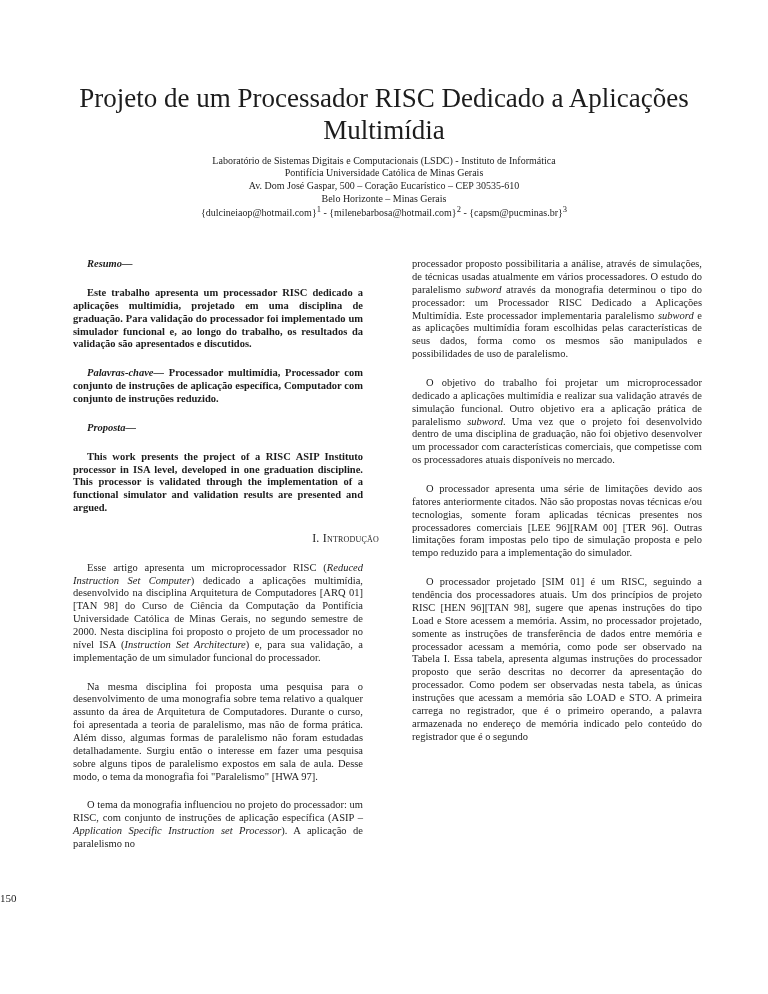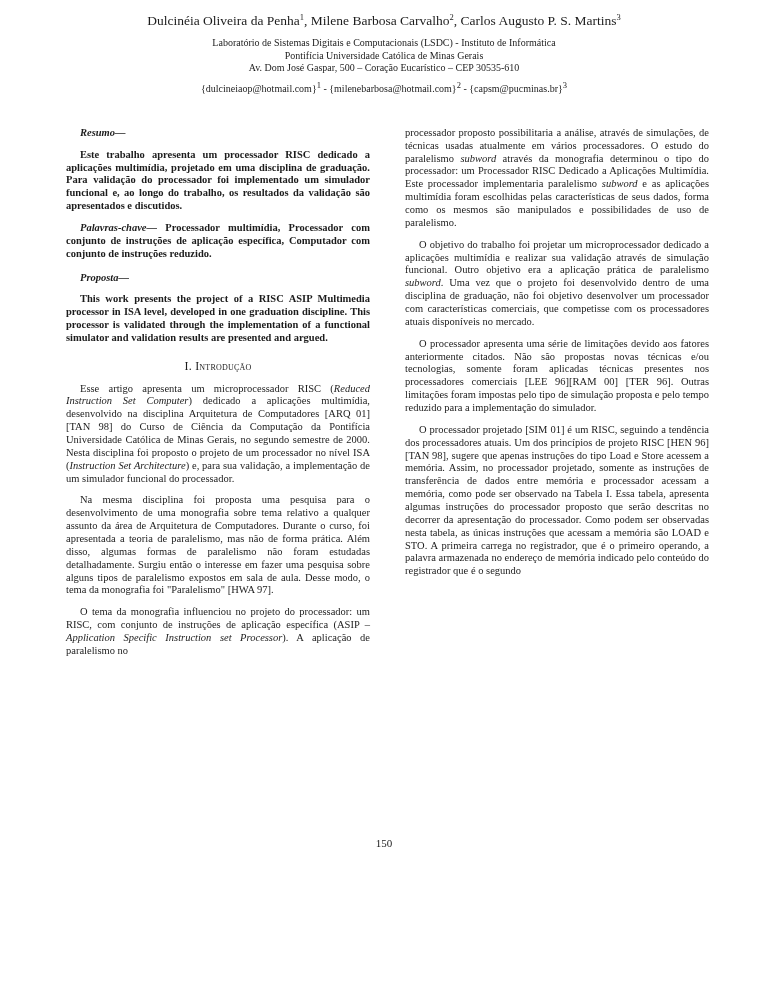--- a/index.html
+++ b/index.html
@@ -75,6 +75,7 @@
 
 <div class="page">
 
+  <h1 class="paper-title">Projeto de um Processador RISC Dedicado a Aplicações Multimídia</h1>
 
   <div class="authors-line"><span>Dulcinéia Oliveira da Penha</span><sup>1</sup><span>, </span><span>Milene Barbosa Carvalho</span><sup>2</sup><span>, </span><span>Carlos Augusto P. S. Martins</span><sup>3</sup></div>
 

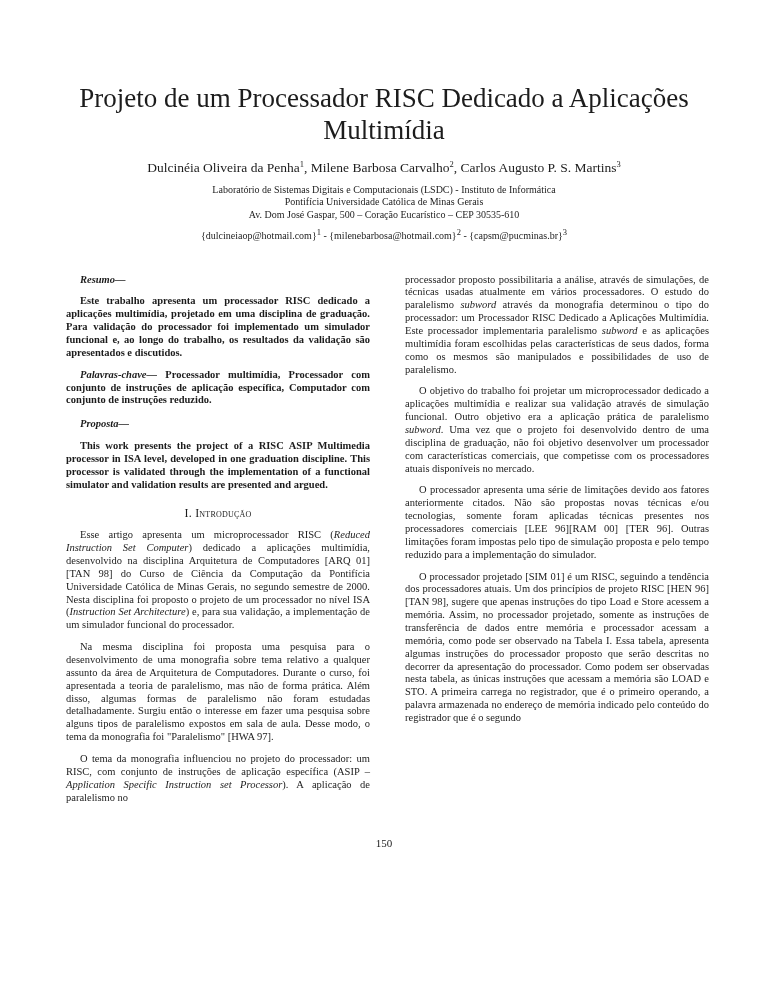--- a/index.html
+++ b/index.html
@@ -77,7 +77,6 @@
 
   <h1 class="paper-title">Projeto de um Processador RISC Dedicado a Aplicações Multimídia</h1>
 
-  <div class="authors-line"><span>Dulcinéia Oliveira da Penha</span><sup>1</sup><span>, </span><span>Milene Barbosa Carvalho</span><sup>2</sup><span>, </span><span>Carlos Augusto P. S. Martins</span><sup>3</sup></div>
 
   <div class="affil-block">
     <div>Laboratório de Sistemas Digitais e Computacionais (LSDC) - Instituto de Informática</div>

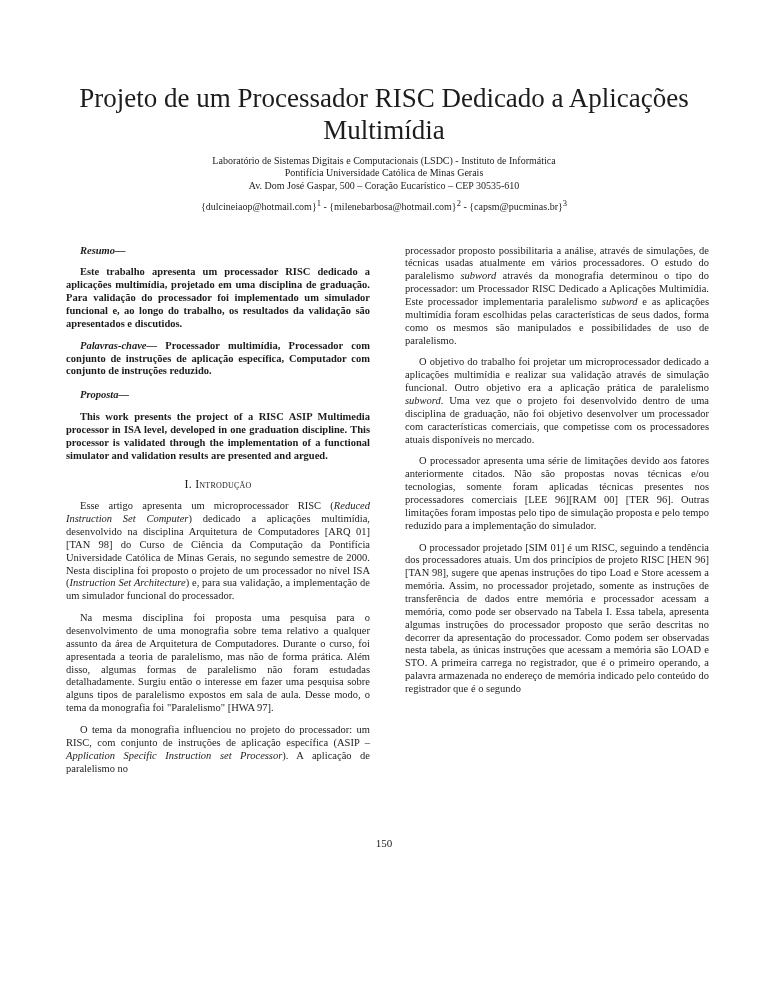--- a/index.html
+++ b/index.html
@@ -82,6 +82,7 @@
     <div>Laboratório de Sistemas Digitais e Computacionais (LSDC) - Instituto de Informática</div>
     <div>Pontifícia Universidade Católica de Minas Gerais</div>
     <div>Av. Dom José Gaspar, 500 – Coração Eucarístico – CEP 30535-610</div>
+    <div>Belo Horizonte – Minas Gerais</div>
   </div>
 
   <div class="emails-line"><span>{dulcineiaop@hotmail.com}</span><sup>1</sup><span> - </span><span>{milenebarbosa@hotmail.com}</span><sup>2</sup><span> - </span><span>{capsm@pucminas.br}</span><sup>3</sup></div>

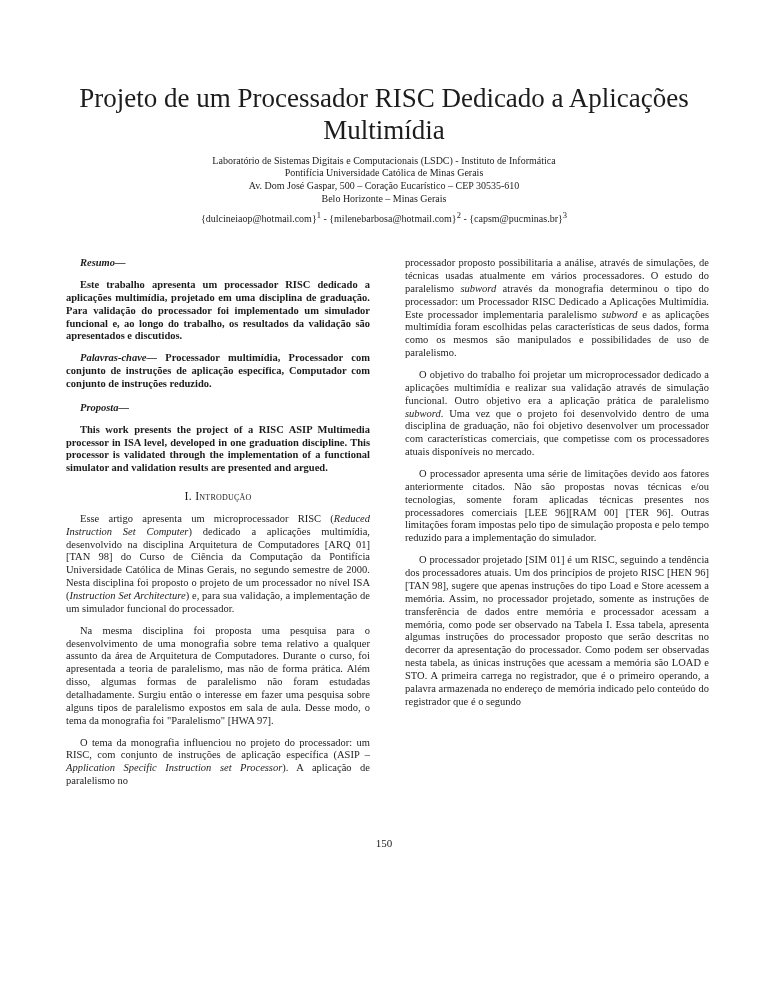--- a/index.html
+++ b/index.html
@@ -36,7 +36,7 @@
   .emails-line{
     text-align:center;
     font-size:10px;
-    margin-top:8px;
+    margin-top:2px;
   }
   .columns{
     display:flex;

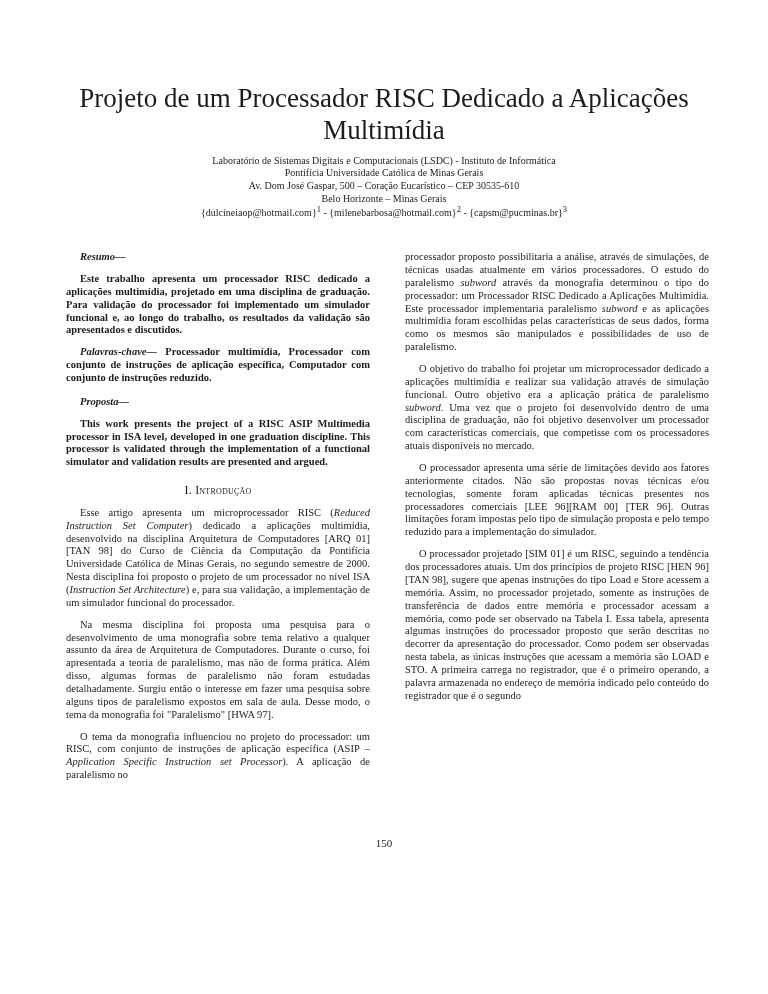--- a/index.html
+++ b/index.html
@@ -49,7 +49,7 @@
     line-height:1.225;
     text-align:justify;
   }
-  .col p{margin:9px;}
+  .col p{margin:16px;}
   .ind{text-indent:14px;}
   .abs{font-weight:bold;}
   .sp-top{margin-top:11px !important;}

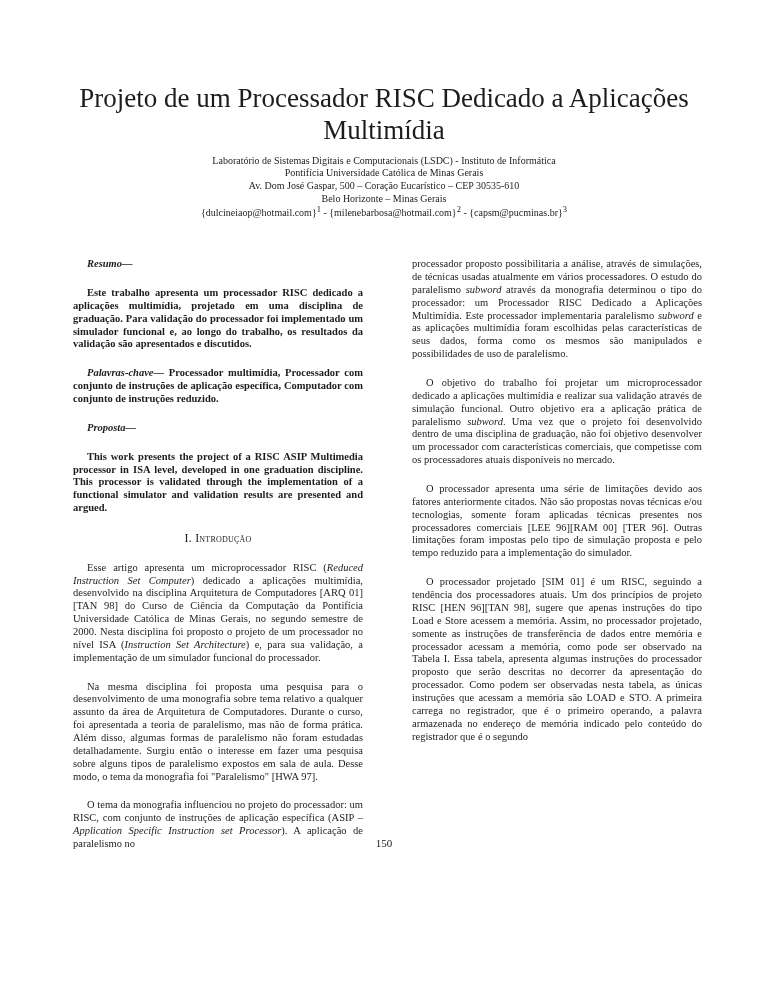--- a/index.html
+++ b/index.html
@@ -94,7 +94,7 @@
       <p class="abs ind"><span>Este trabalho apresenta um processador RISC dedicado a aplicações multimídia, projetado em uma disciplina de graduação. Para validação do processador foi implementado um simulador funcional e, ao longo do trabalho, os resultados da validação são apresentados e discutidos.</span></p>
       <p class="abs ind"><span class="it">Palavras-chave—</span><span> Processador multimídia, Processador com conjunto de instruções de aplicação específica, Computador com conjunto de instruções reduzido.</span></p>
       <p class="abs ind sp-top"><span class="it">Proposta—</span></p>
-      <p class="abs ind"><span>This work presents the project of a RISC ASIP Multimedia processor in ISA level, developed in one graduation discipline. This processor is validated through the implementation of a functional simulator and validation results are presented and argued.</span></p>
+      <p class="abs ind"><span>This work presents the project of a RISC ASIP Instituto processor in ISA level, developed in one graduation discipline. This processor is validated through the implementation of a functional simulator and validation results are presented and argued.</span></p>
       <p class="sec-heading">I. Introdução</p>
       <p class="ind"><span>Esse artigo apresenta um microprocessador RISC (</span><span class="it">Reduced Instruction Set Computer</span><span>) dedicado a aplicações multimídia, desenvolvido na disciplina Arquitetura de Computadores [ARQ 01][TAN 98] do Curso de Ciência da Computação da Pontifícia Universidade Católica de Minas Gerais, no segundo semestre de 2000. Nesta disciplina foi proposto o projeto de um processador no nível ISA (</span><span class="it">Instruction Set Architecture</span><span>) e, para sua validação, a implementação de um simulador funcional do processador.</span></p>
       <p class="ind"><span>Na mesma disciplina foi proposta uma pesquisa para o desenvolvimento de uma monografia sobre tema relativo a qualquer assunto da área de Arquitetura de Computadores. Durante o curso, foi apresentada a teoria de paralelismo, mas não de forma prática. Além disso, algumas formas de paralelismo não foram estudadas detalhadamente. Surgiu então o interesse em fazer uma pesquisa sobre alguns tipos de paralelismo expostos em sala de aula. Desse modo, o tema da monografia foi "Paralelismo" [HWA 97].</span></p>

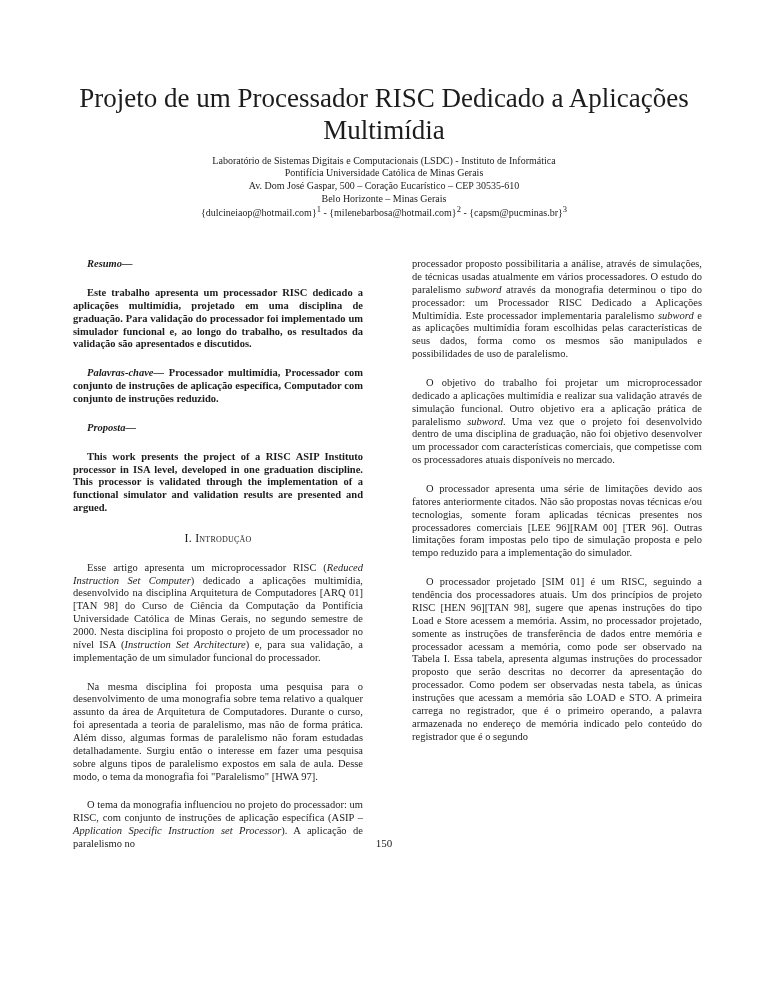--- a/index.html
+++ b/index.html
@@ -58,7 +58,7 @@
     font-size:12px;
     font-weight:400;
     font-variant:small-caps;
-    text-align:center;
+    text-align:right;
     text-indent:0;
     margin:14px 0 7px !important;
     letter-spacing:0.2px;

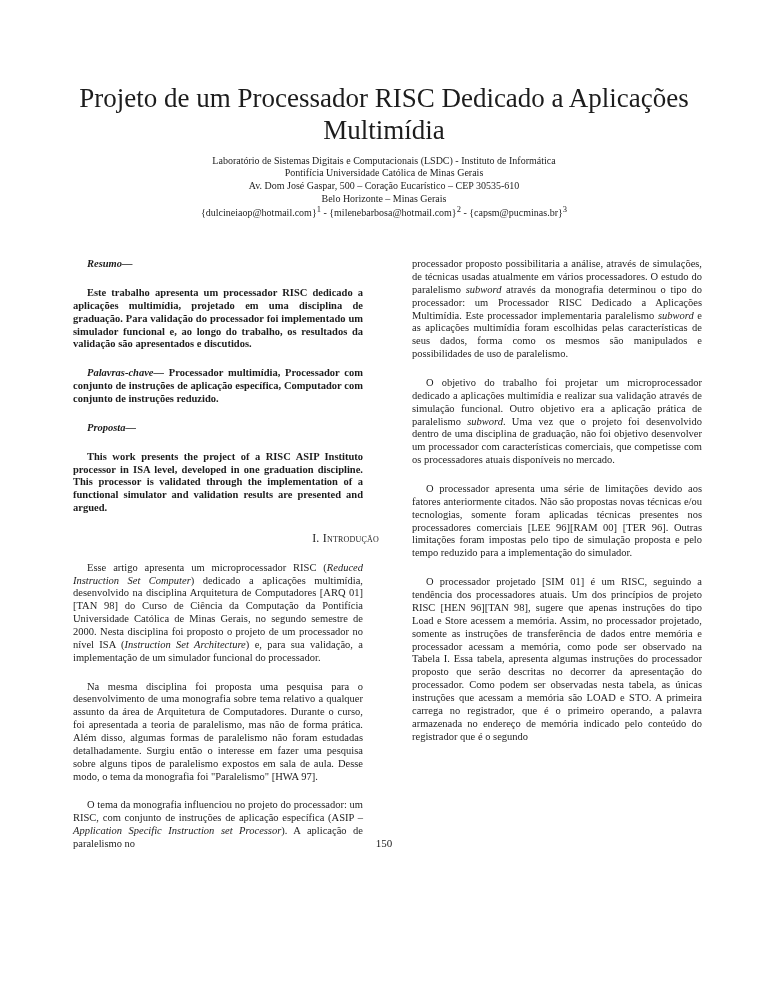--- a/index.html
+++ b/index.html
@@ -65,8 +65,7 @@
   }
   .page-number{
     position:absolute;
-    top:837px;left:0;right:0;
-    text-align:center;
+    top:892px;left:0;right:0;
     font-size:11px;
   }
 </style>

